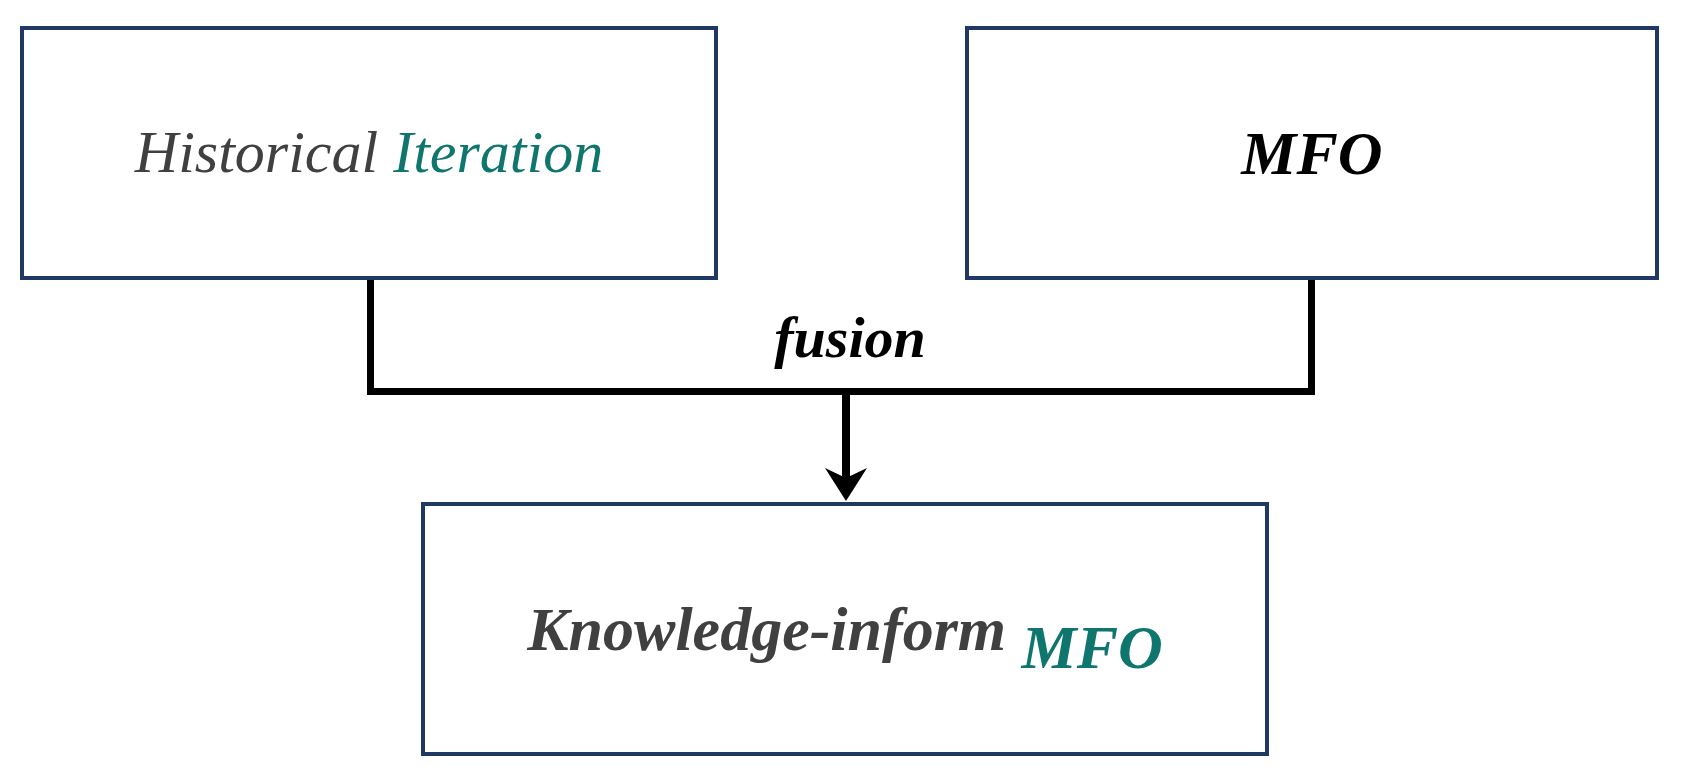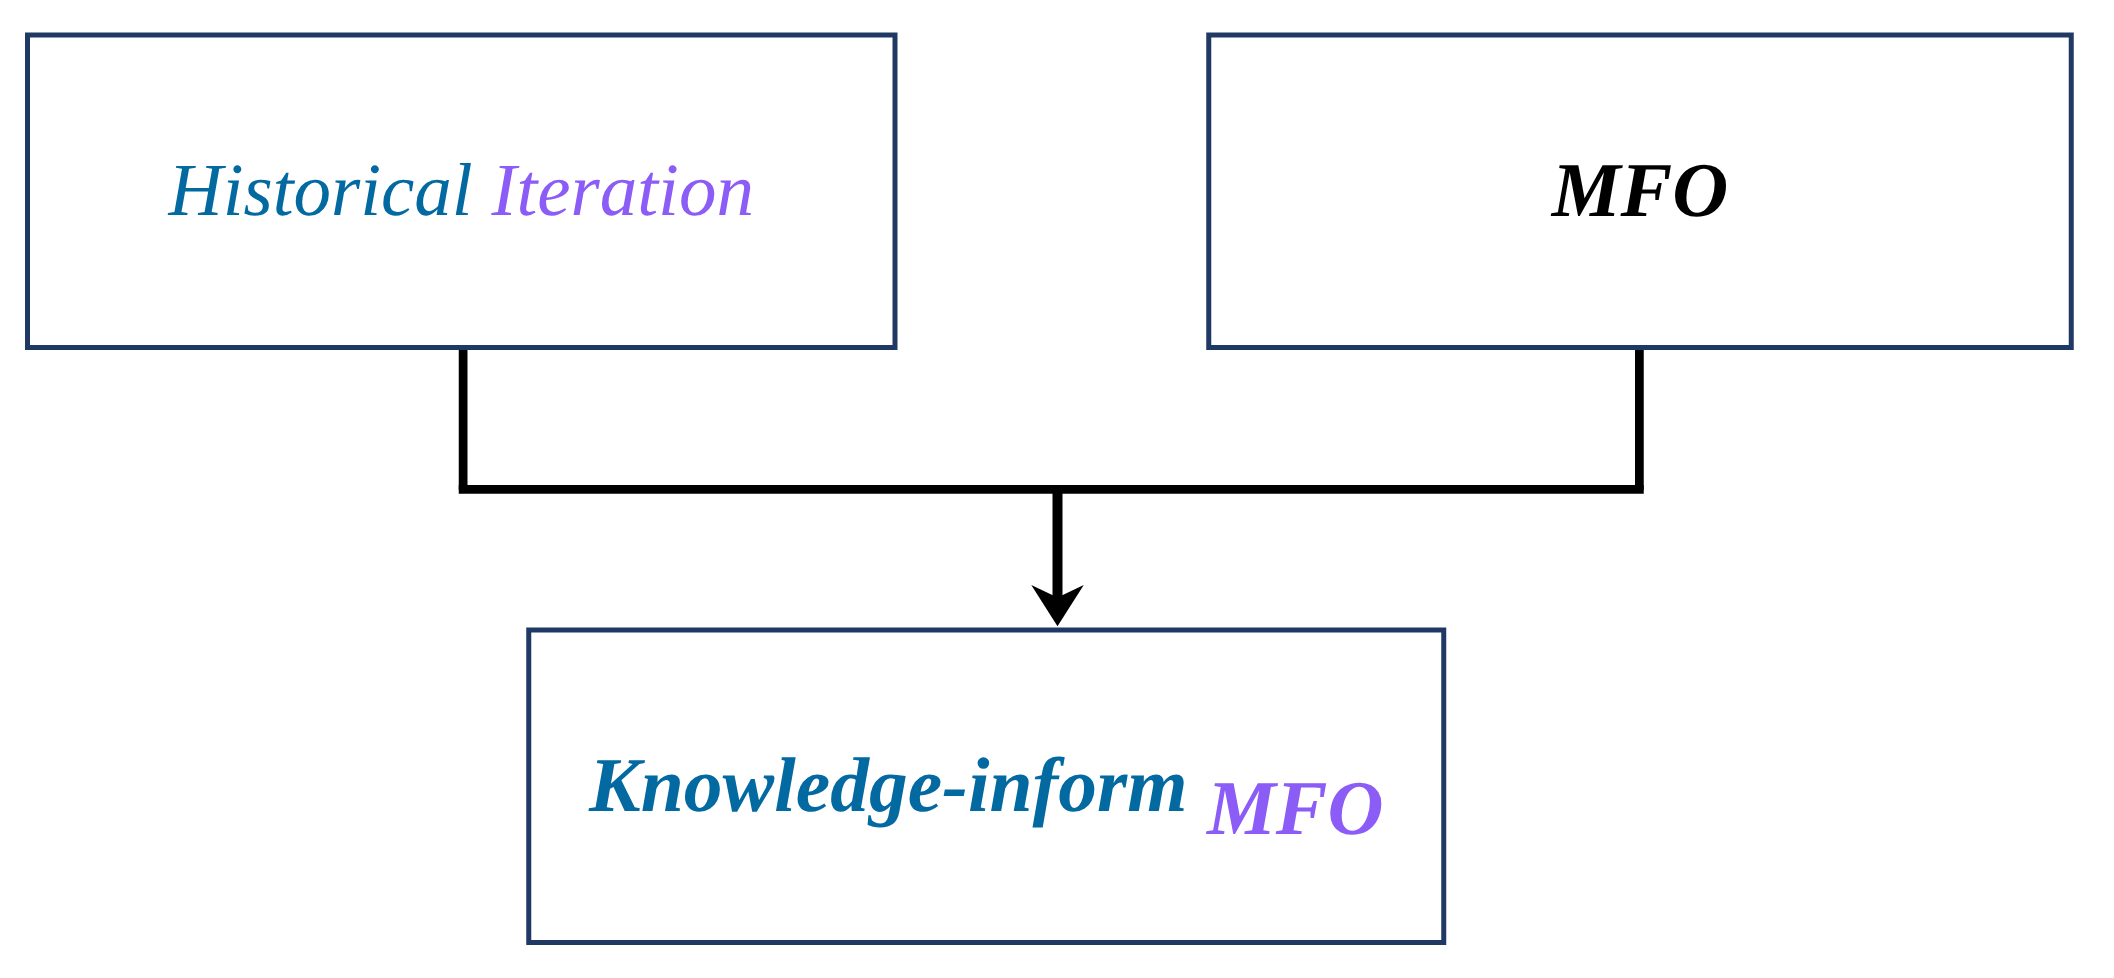--- a/index.html
+++ b/index.html
@@ -58,7 +58,7 @@
     flex-direction: row;
     white-space: pre-wrap;
   }
-  .red { color: #0369a1; }
+  .red { color: #404040; }
   .black { color: #8b5cf6; margin-top: 37px; }
   .fusion-label {
     position: absolute;

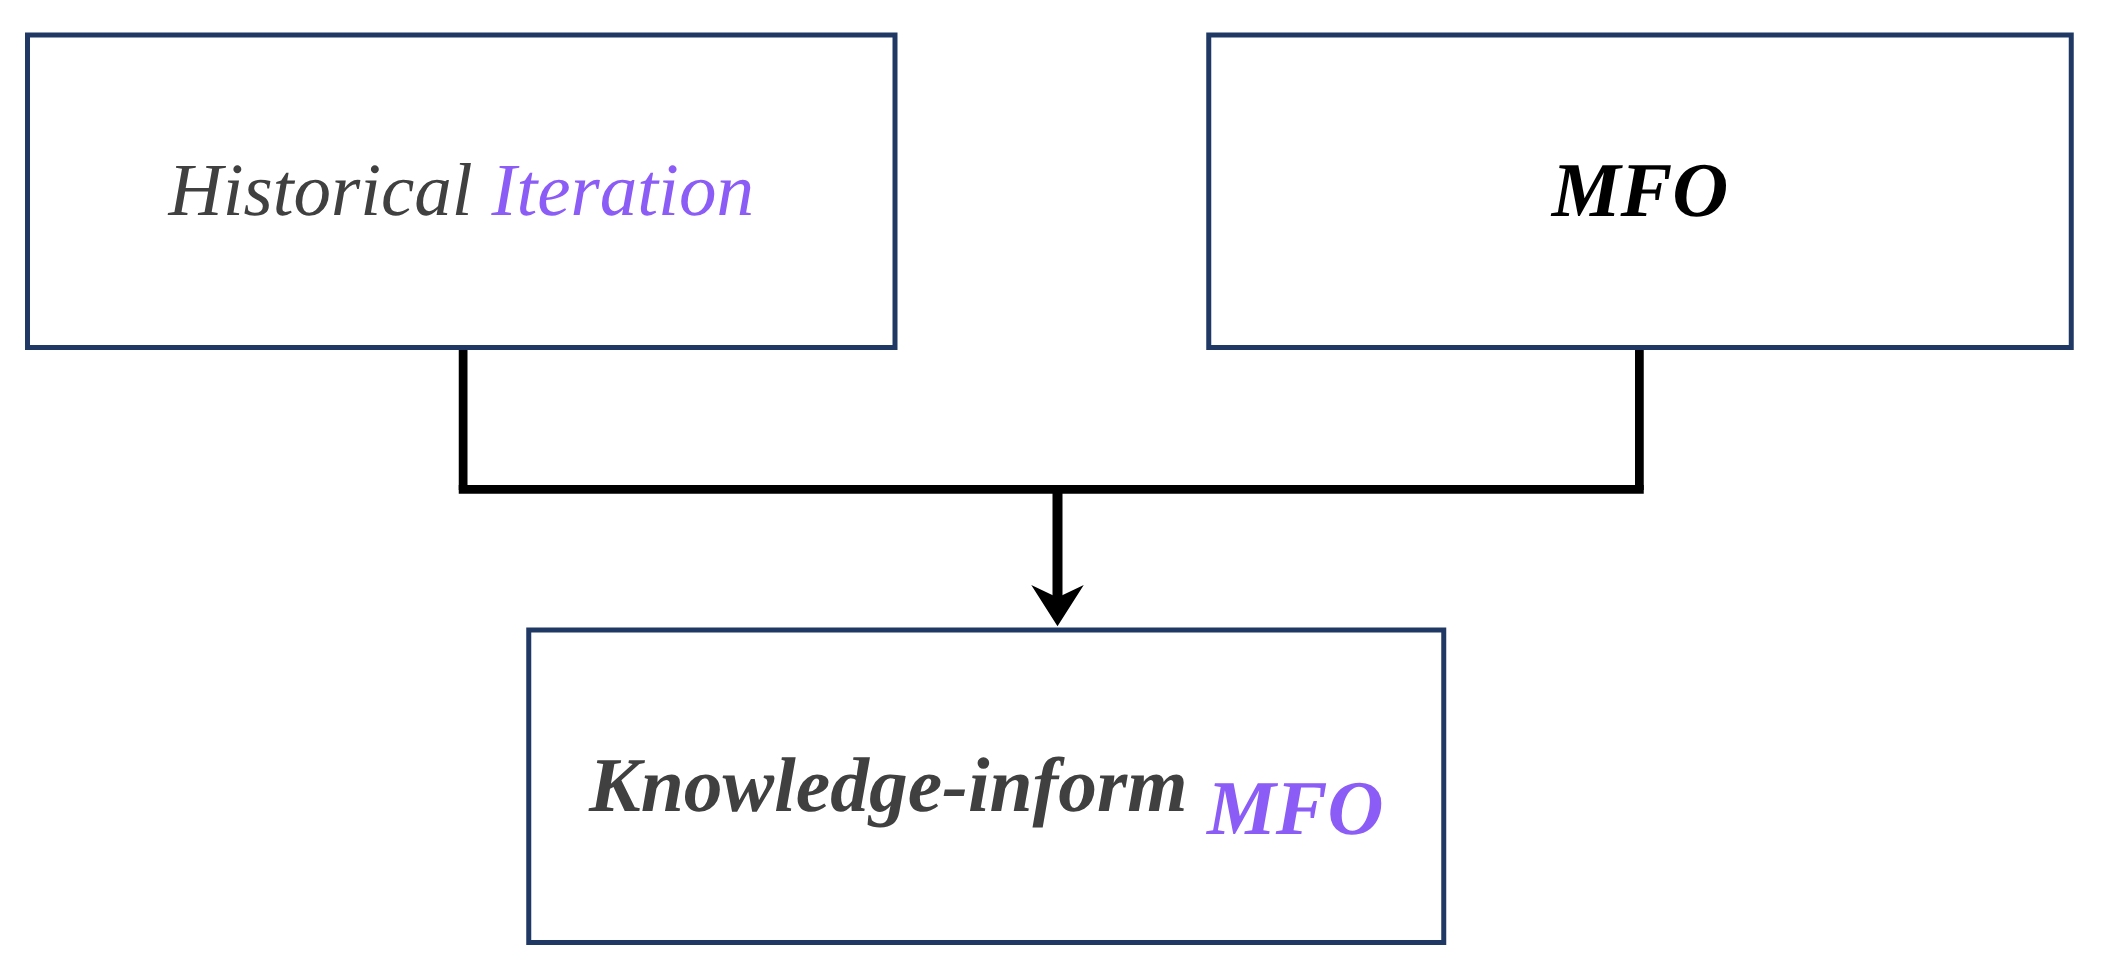--- a/index.html
+++ b/index.html
@@ -59,7 +59,7 @@
     white-space: pre-wrap;
   }
   .red { color: #404040; }
-  .black { color: #8b5cf6; margin-top: 37px; }
+  .black { color: #0f766e; margin-top: 37px; }
   .fusion-label {
     position: absolute;
     left: 696px;

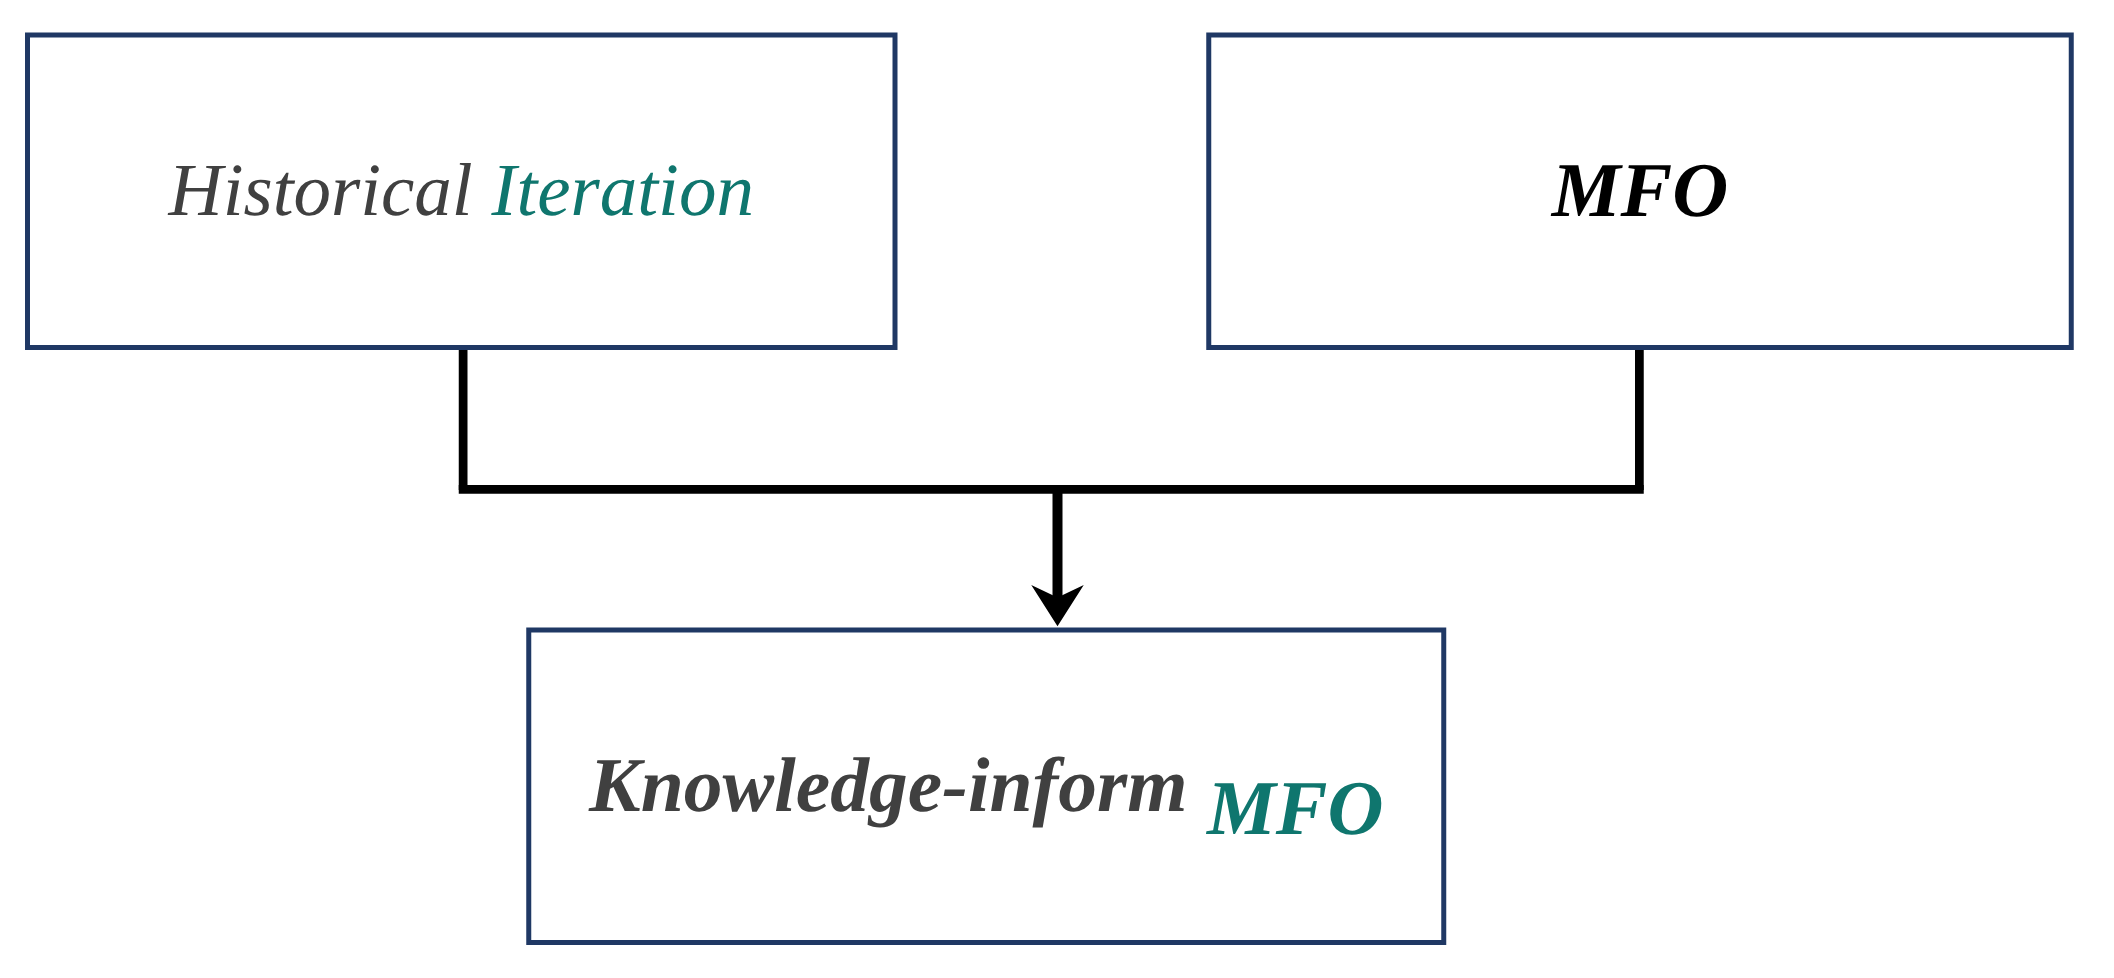--- a/index.html
+++ b/index.html
@@ -98,6 +98,7 @@
     <span>MFO</span>
   </div>
 
+  <div class="fusion-label">fusion</div>
 
   <svg class="connector-svg" viewBox="0 0 1691 782" xmlns="http://www.w3.org/2000/svg">
     <g stroke="#000000" fill="none">

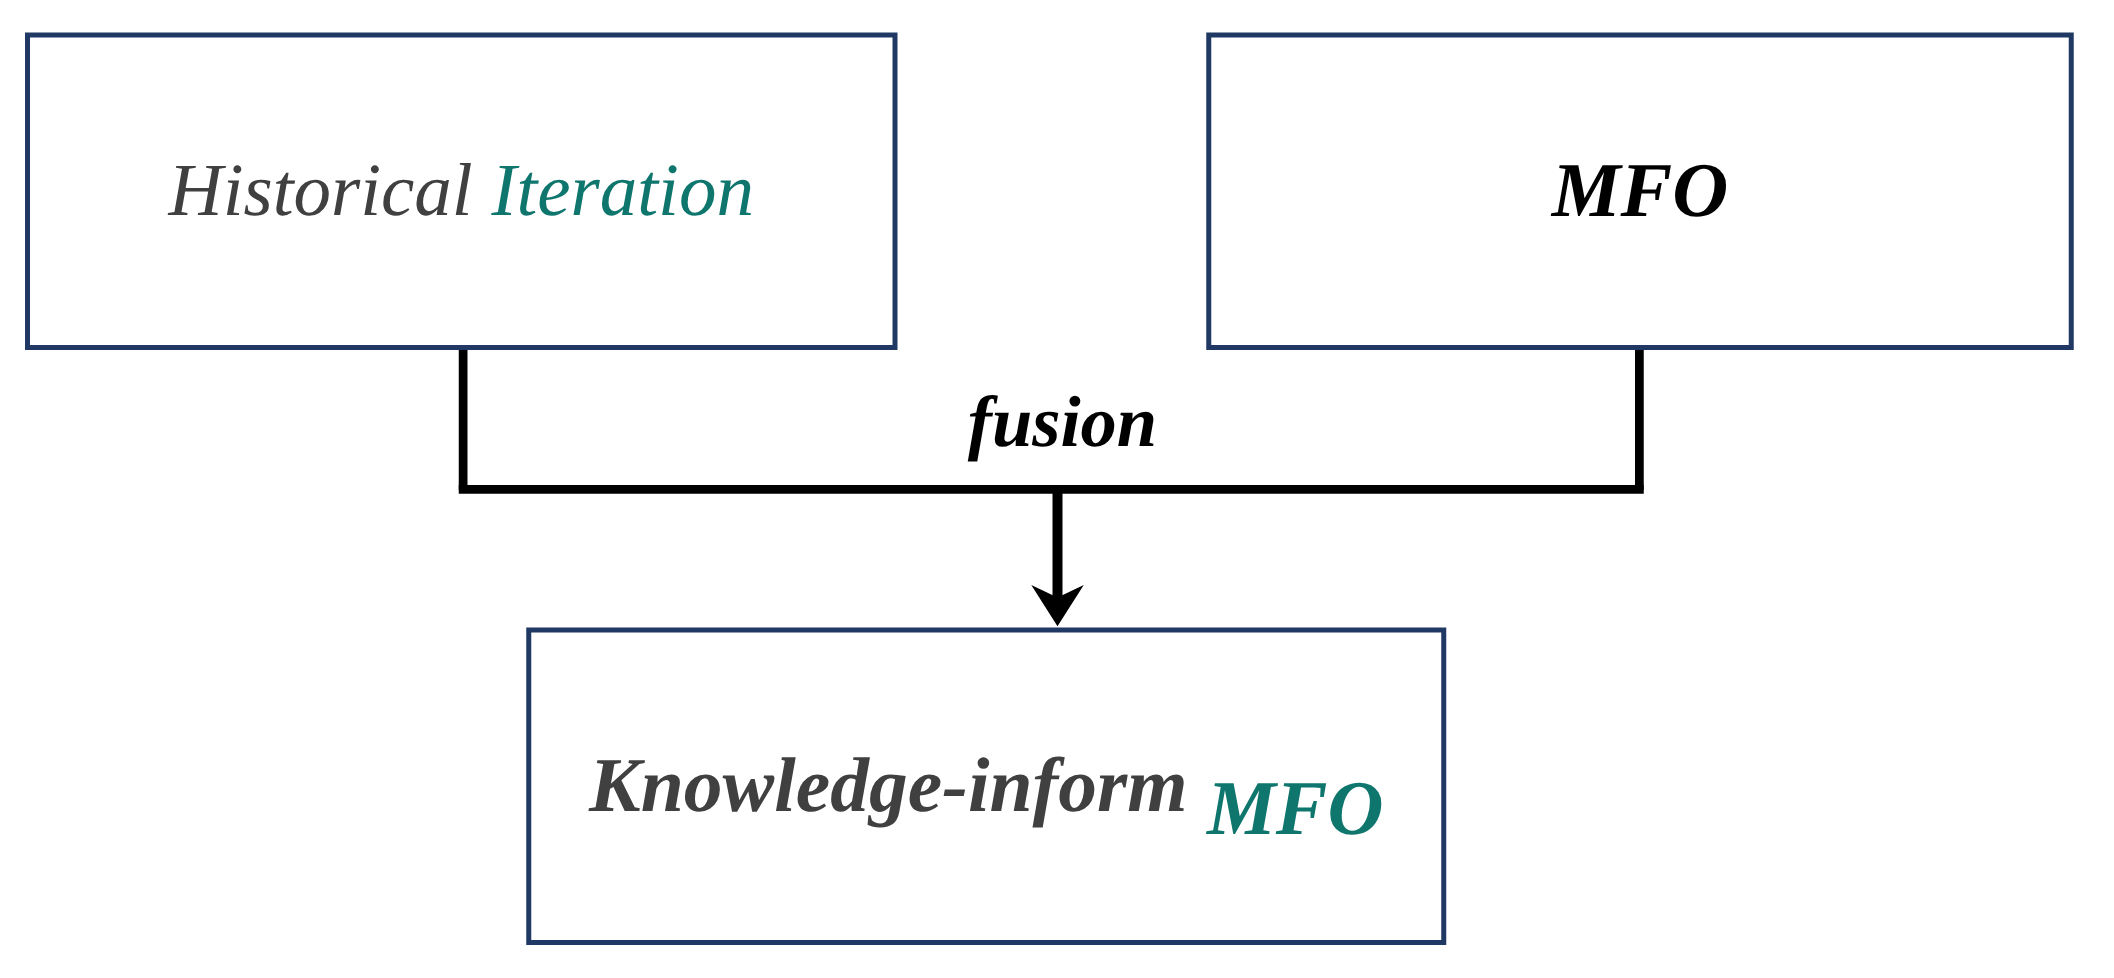--- a/index.html
+++ b/index.html
@@ -50,7 +50,7 @@
   .box-ki {
     left: 421px;
     top: 502px;
-    width: 736px;
+    width: 848px;
     height: 254px;
     font-size: 62px;
     font-weight: bold;

